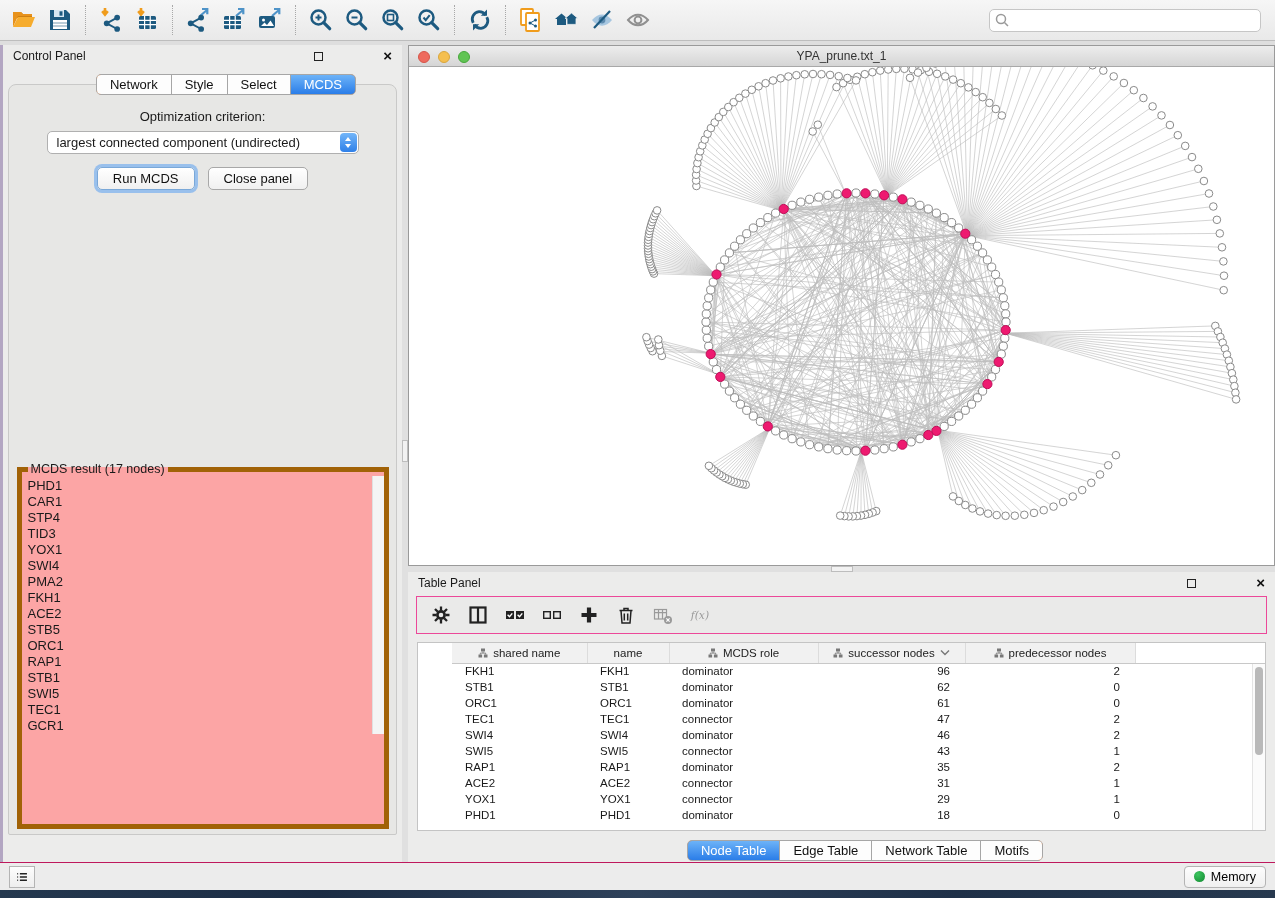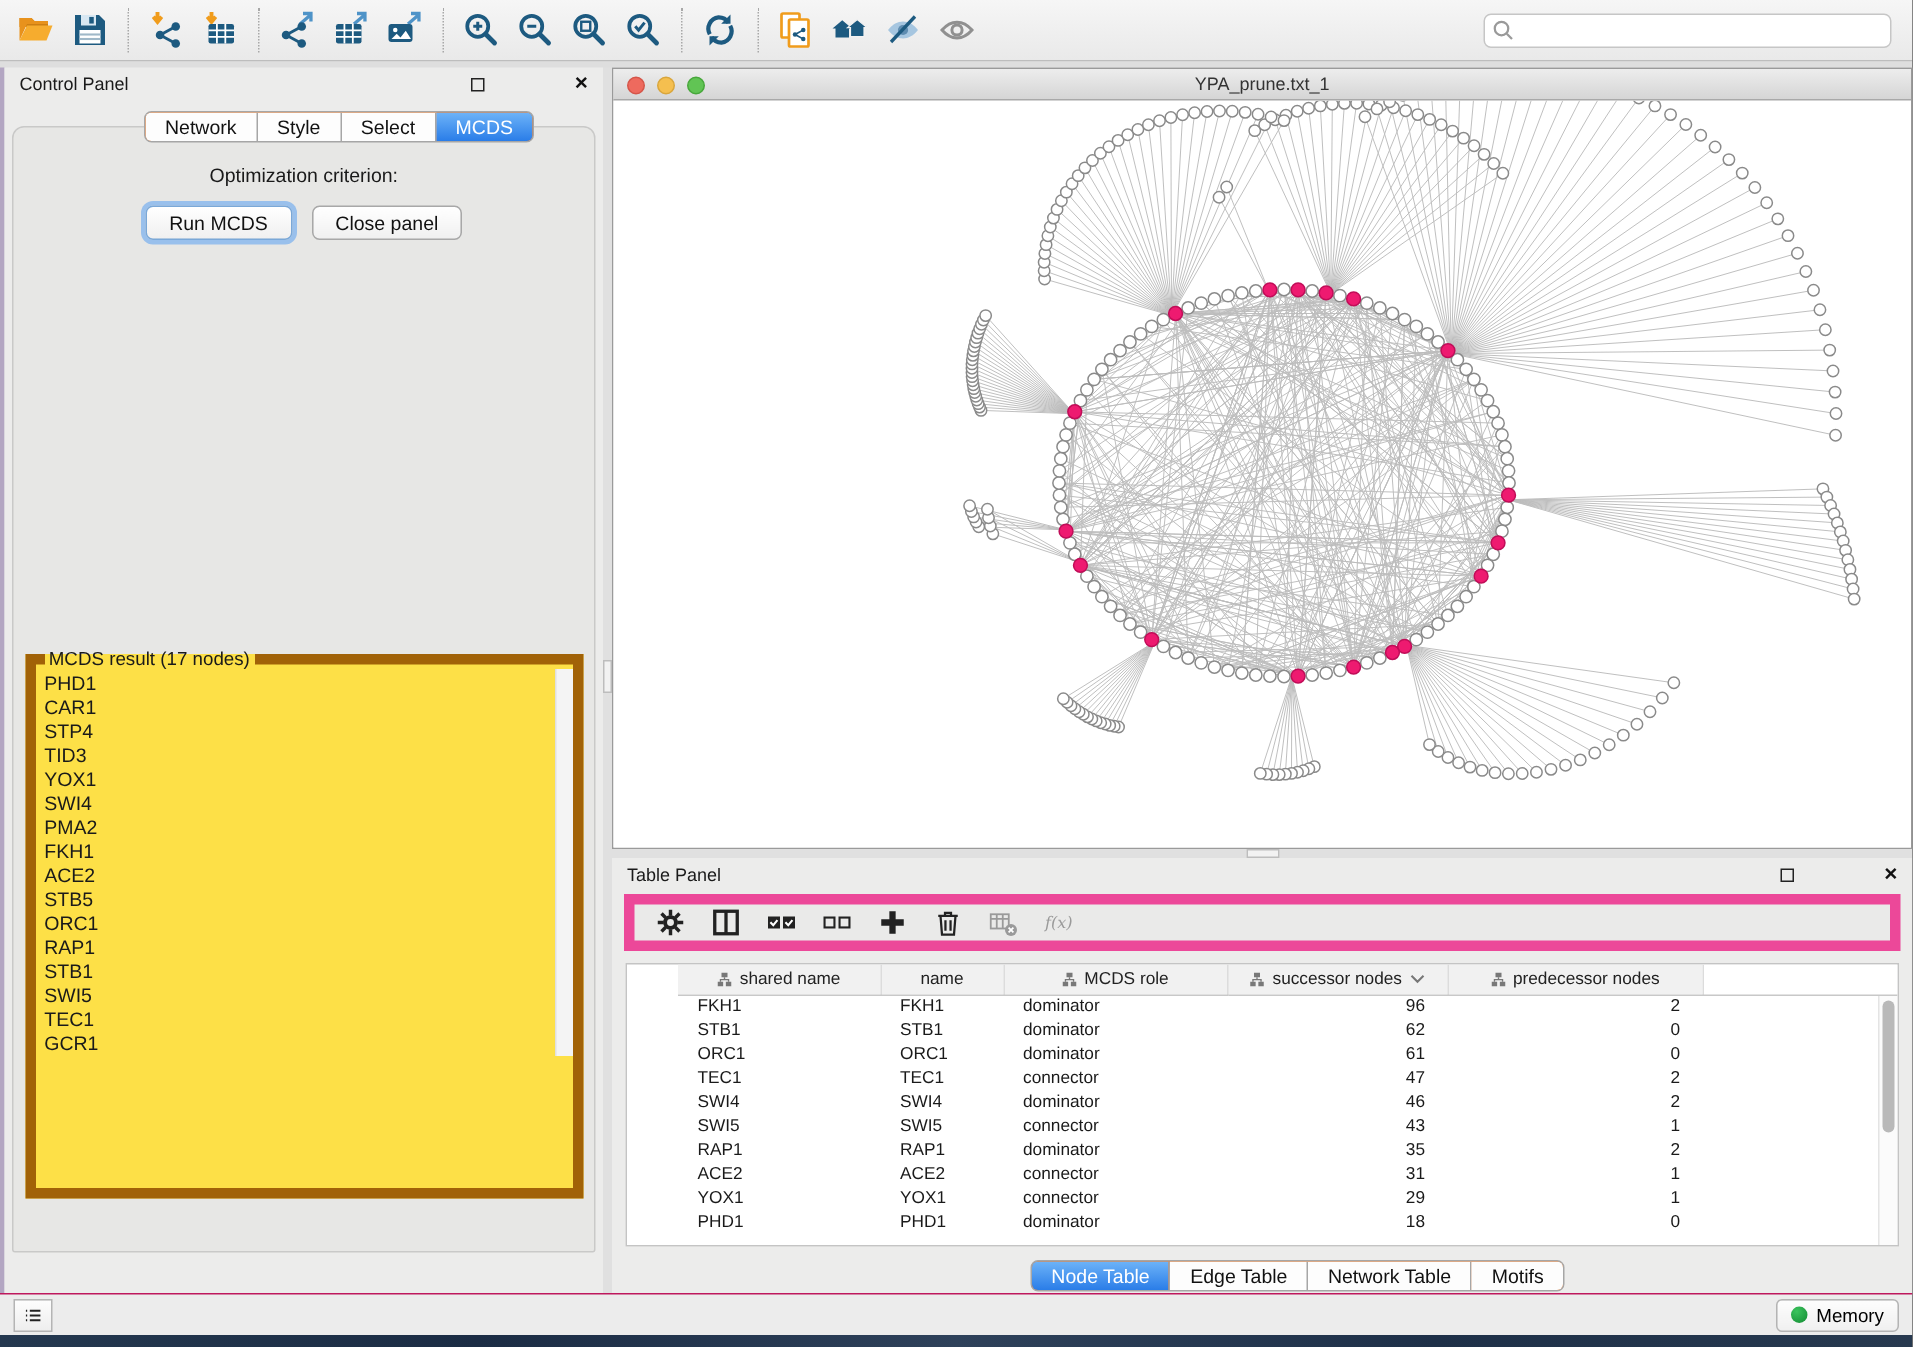--- a/index.html
+++ b/index.html
@@ -288,6 +288,17 @@
       </div>
       <div class="cp-body">
         <div class="opt-label">Optimization criterion:</div>
+        <div class="dropdown">
+          <span>largest connected component (undirected)</span>
+          <span class="dd-stepper">
+            <svg viewBox="0 0 8 6">
+                <path d="M1 5L4 1l3 4z" fill="#fff"></path>
+              </svg>
+            <svg viewBox="0 0 8 6">
+                <path d="M1 1l3 4 3-4z" fill="#fff"></path>
+              </svg>
+          </span>
+        </div>
         <div class="btn-row">
           <button class="mac-btn focused">Run MCDS</button>
           <button class="mac-btn">Close panel</button>

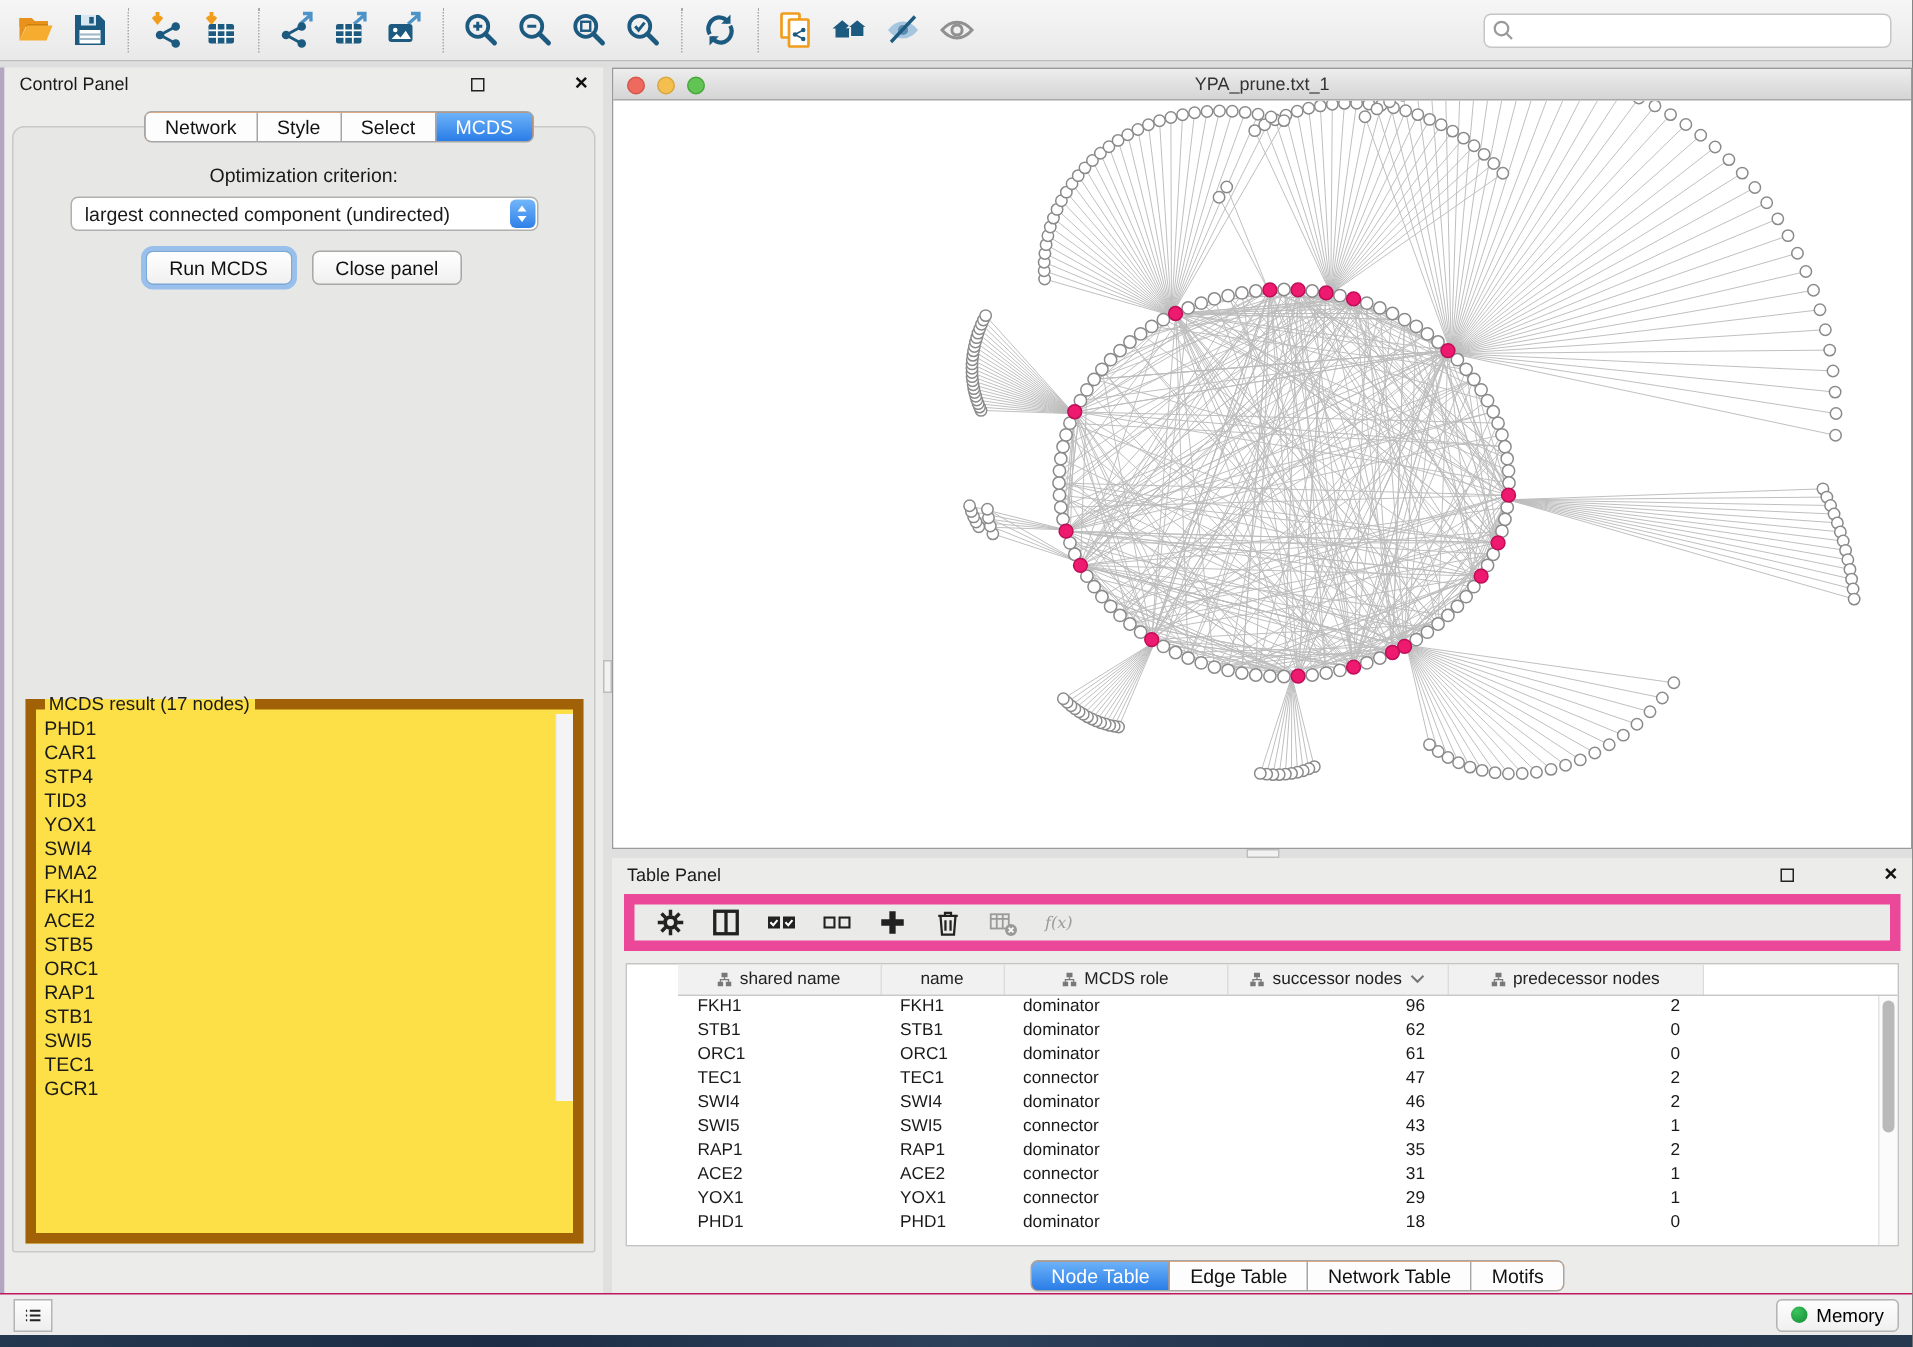--- a/index.html
+++ b/index.html
@@ -51,7 +51,7 @@
   .mac-btn{font:13px "Liberation Sans",sans-serif;background:linear-gradient(#ffffff,#f0f0f0);
            border:1px solid #a8a8a8;border-radius:5px;padding:3px 15px;color:#111;}
   .mac-btn.focused{box-shadow:0 0 0 3px rgba(110,170,240,.65);border-color:#7aa8d8;}
-  .result-box{margin-top:272px;width:372px;height:367px;border:7px solid #a16207;background:#fde047;
+  .result-box{margin-top:272px;width:372px;height:367px;border:5px solid #a16207;background:#fca5a5;
               padding:0;position:relative;}
   .result-box legend{font-size:12.5px;margin-left:6px;padding:0 3px;}
   .result-list{padding:2px 0 0 6px;font-size:13px;line-height:16px;}

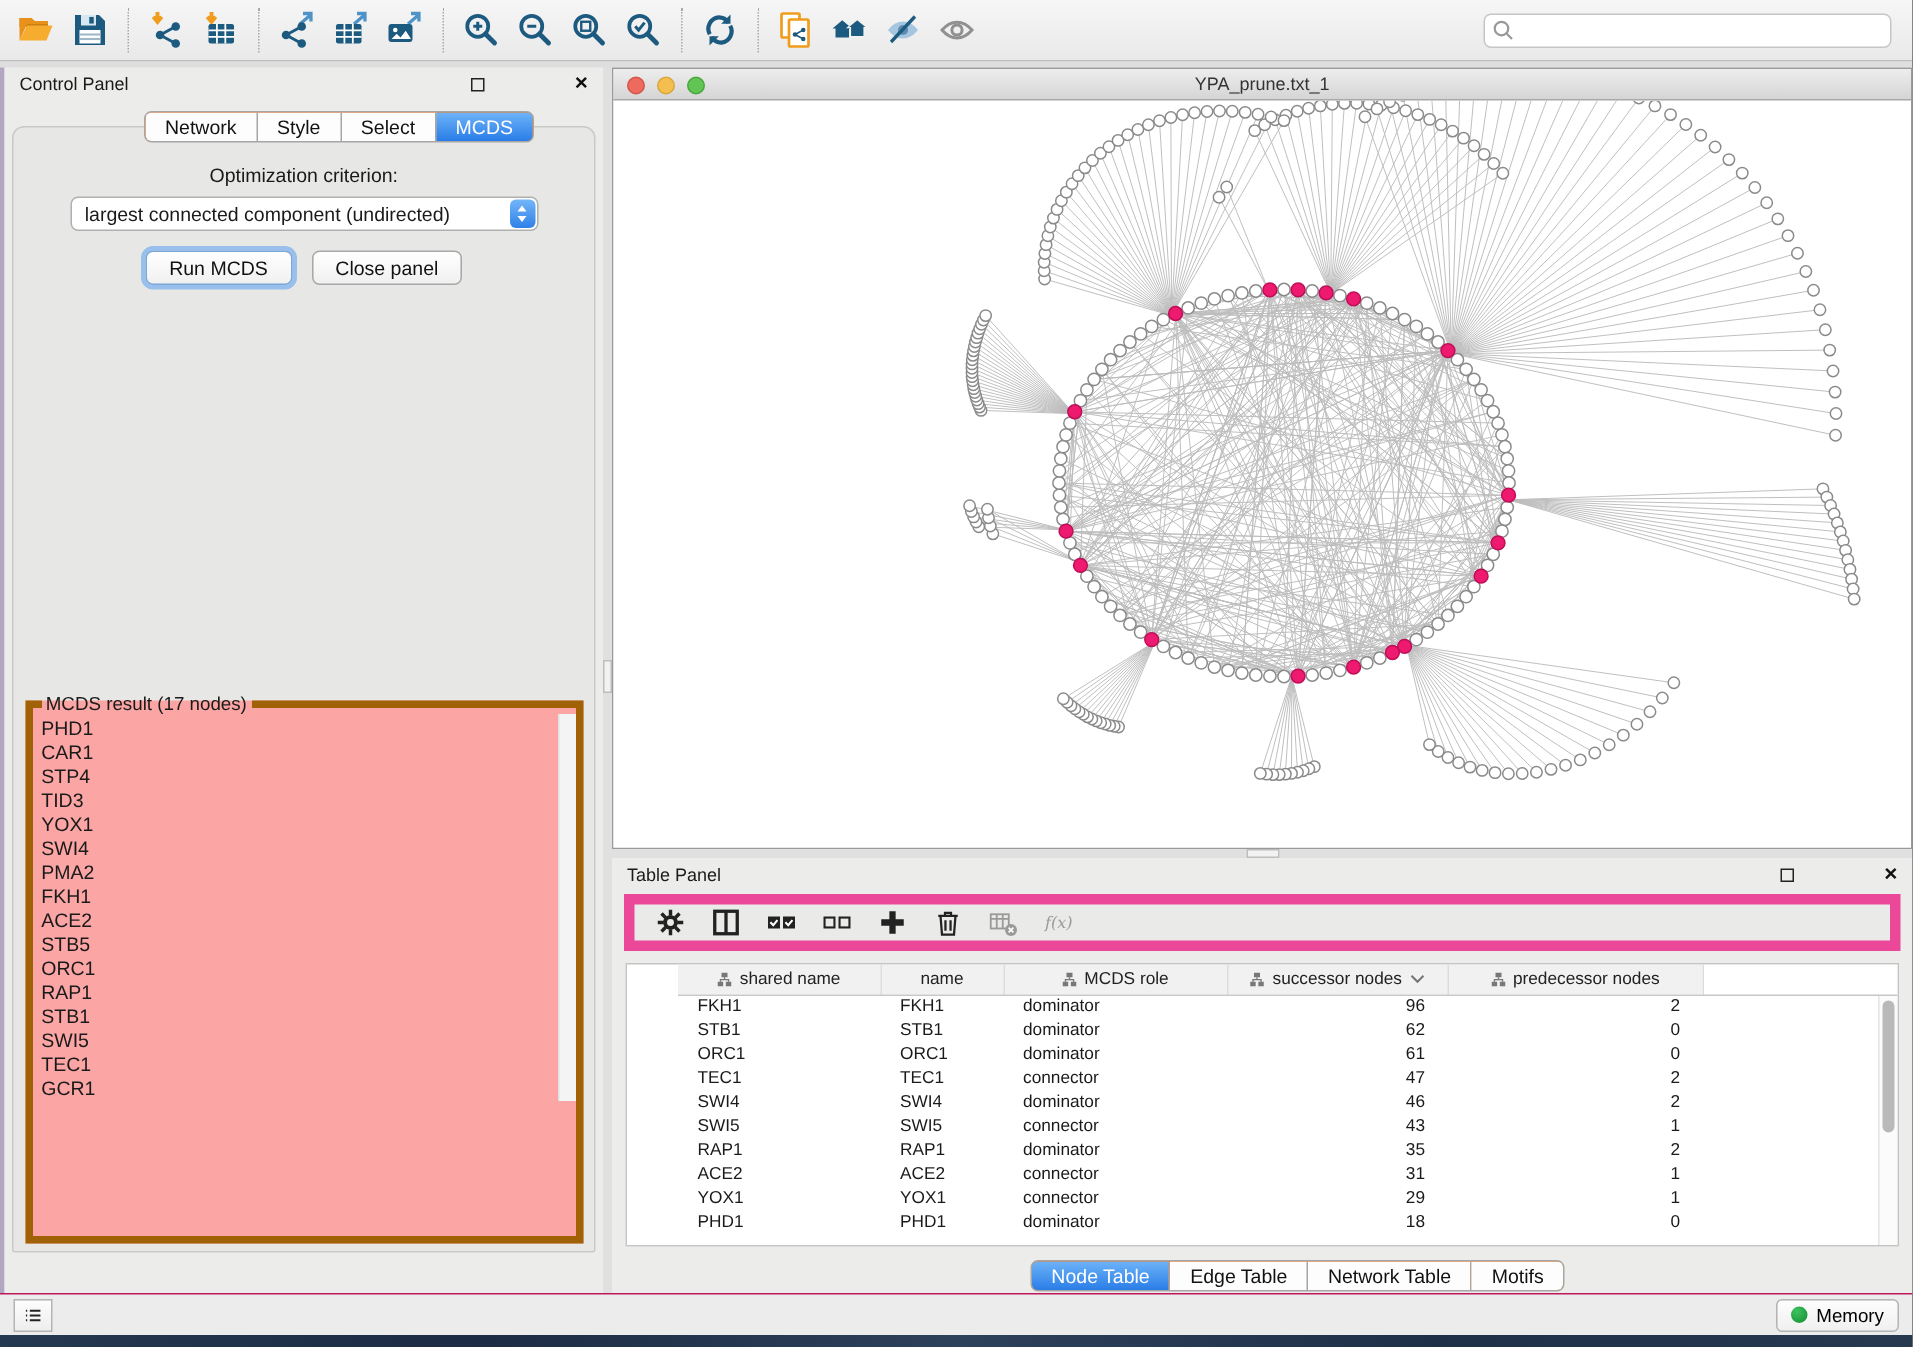--- a/index.html
+++ b/index.html
@@ -73,7 +73,7 @@
                      background:#f2f2f2;border:1px solid #bdbdbd;}
   
   .table-panel{flex:1;background:#ececeb;display:flex;flex-direction:column;}
-  .tp-toolbar{margin:4px 8px 0 8px;height:38px;background:#eaeae9;border:7px solid #ec4899;
+  .tp-toolbar{margin:4px 8px 0 8px;height:38px;background:#eaeae9;border:1px solid #ec4899;
               display:flex;align-items:center;gap:17px;padding-left:14px;}
   .tp-btn{display:flex;align-items:center;justify-content:center;}
   .tp-btn svg{width:20px;height:20px;}

